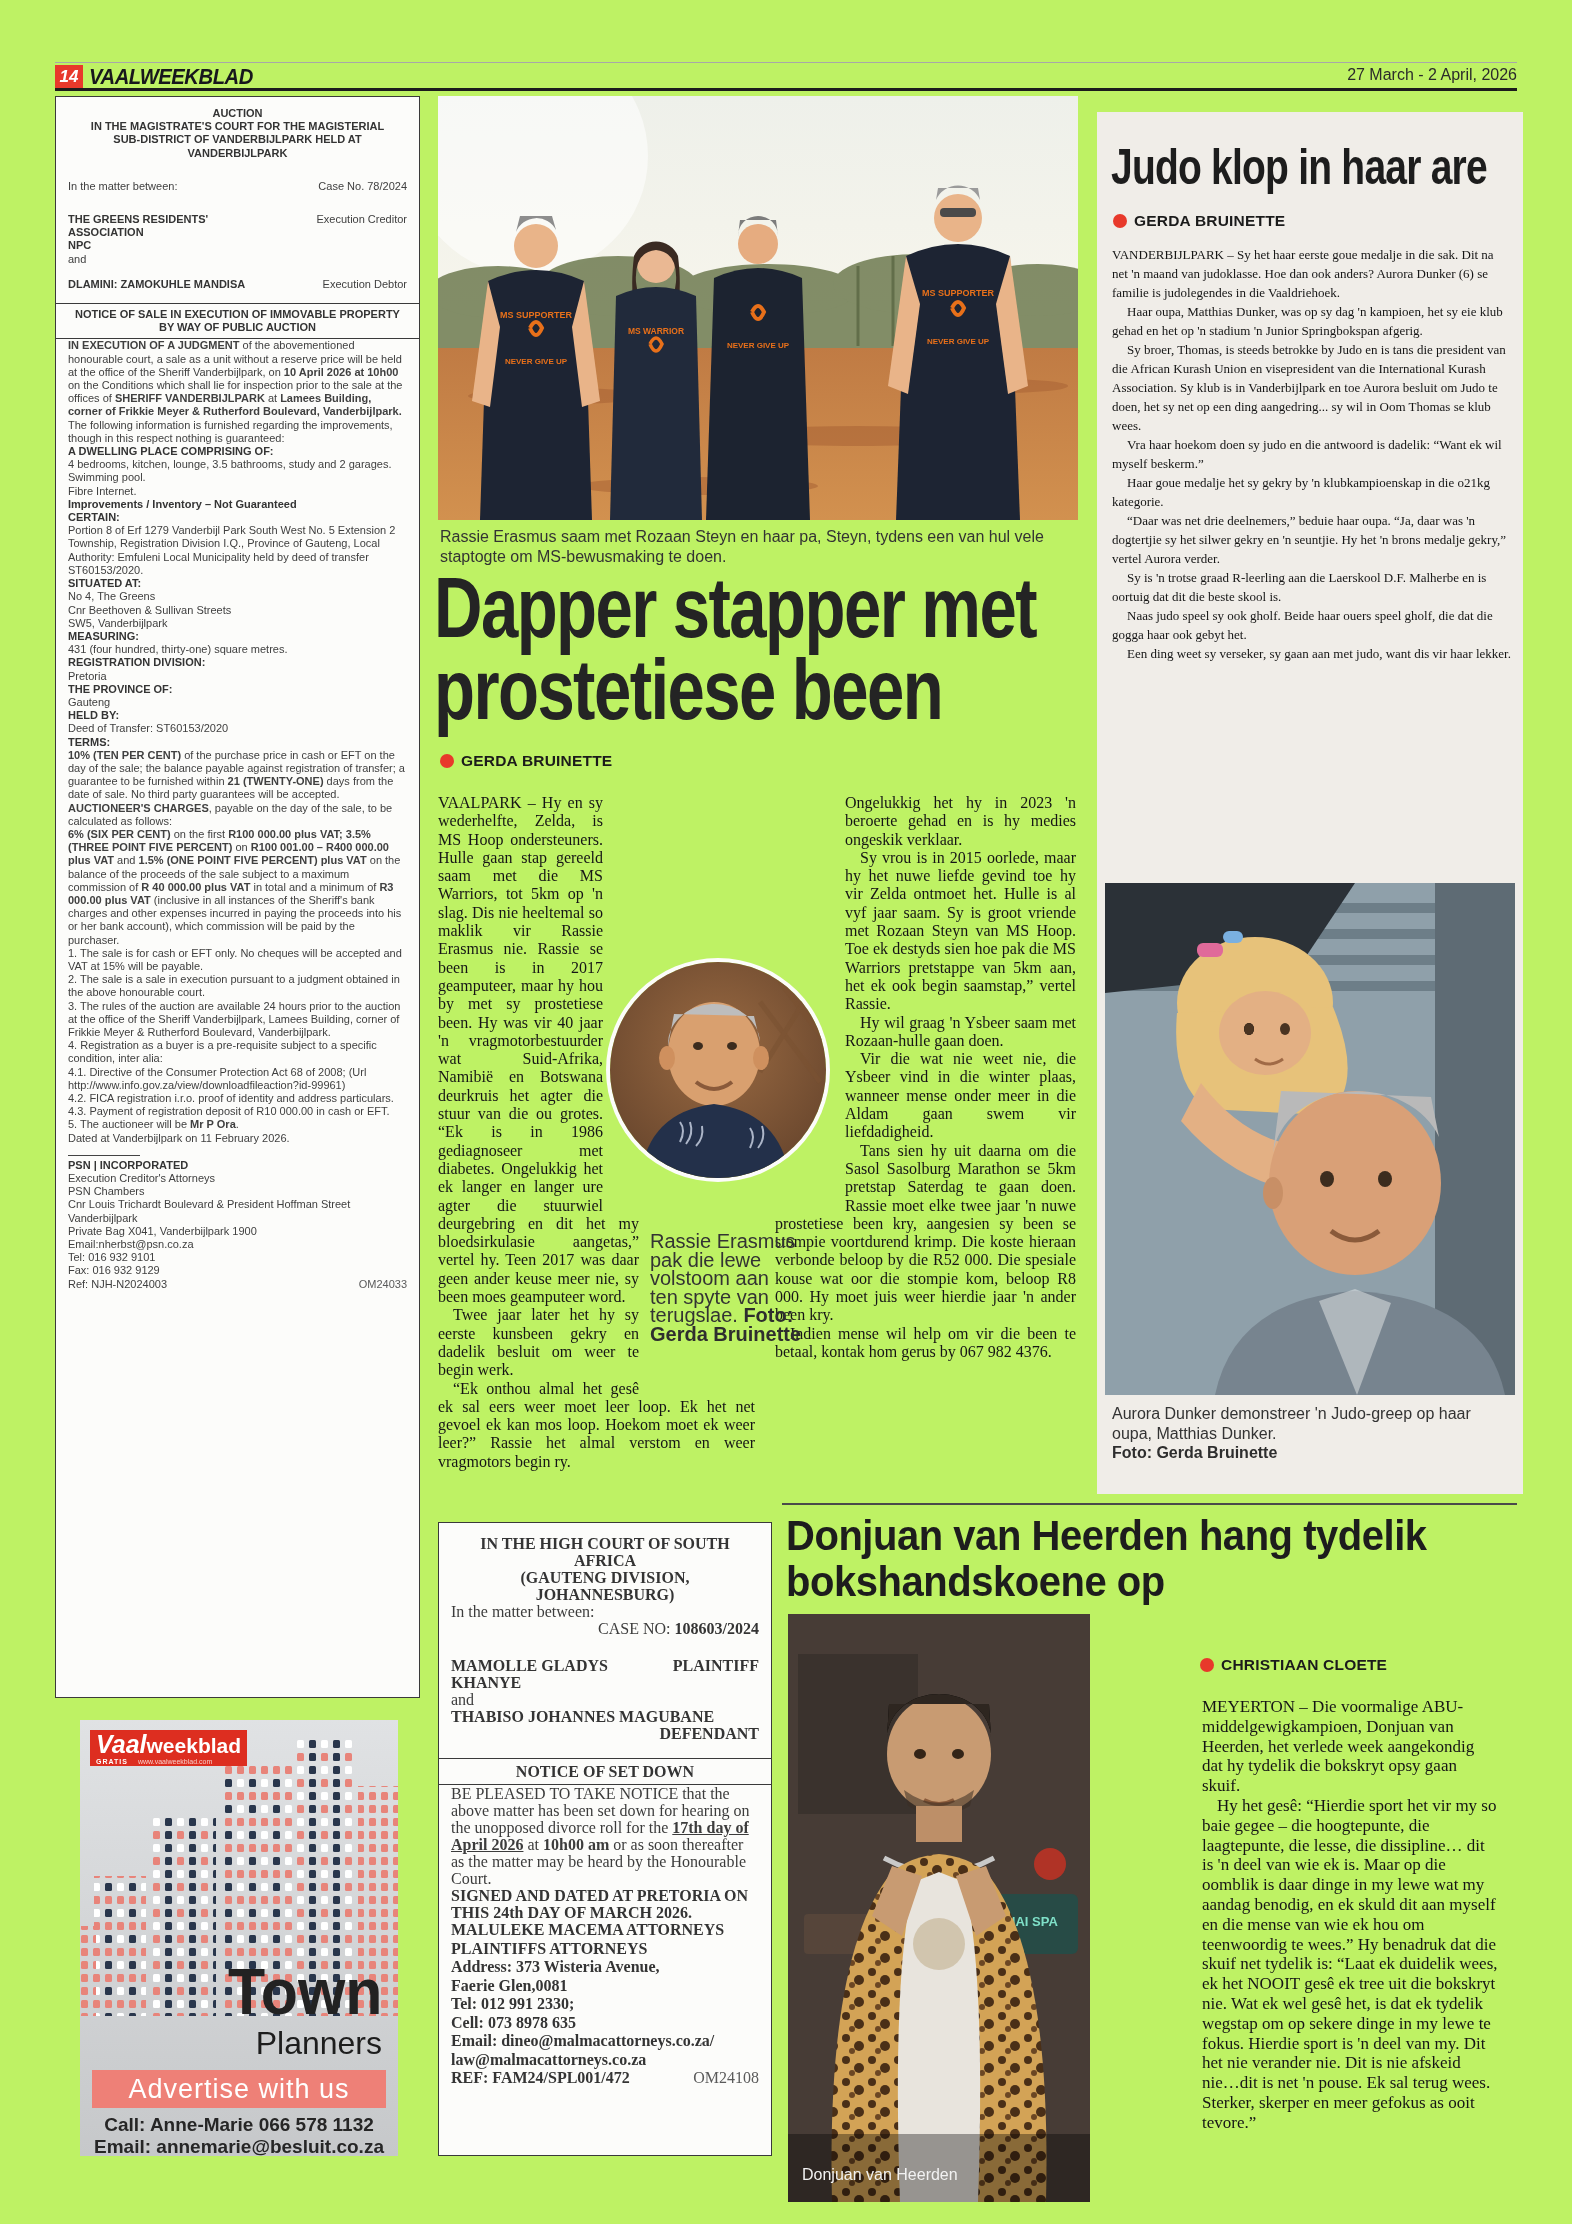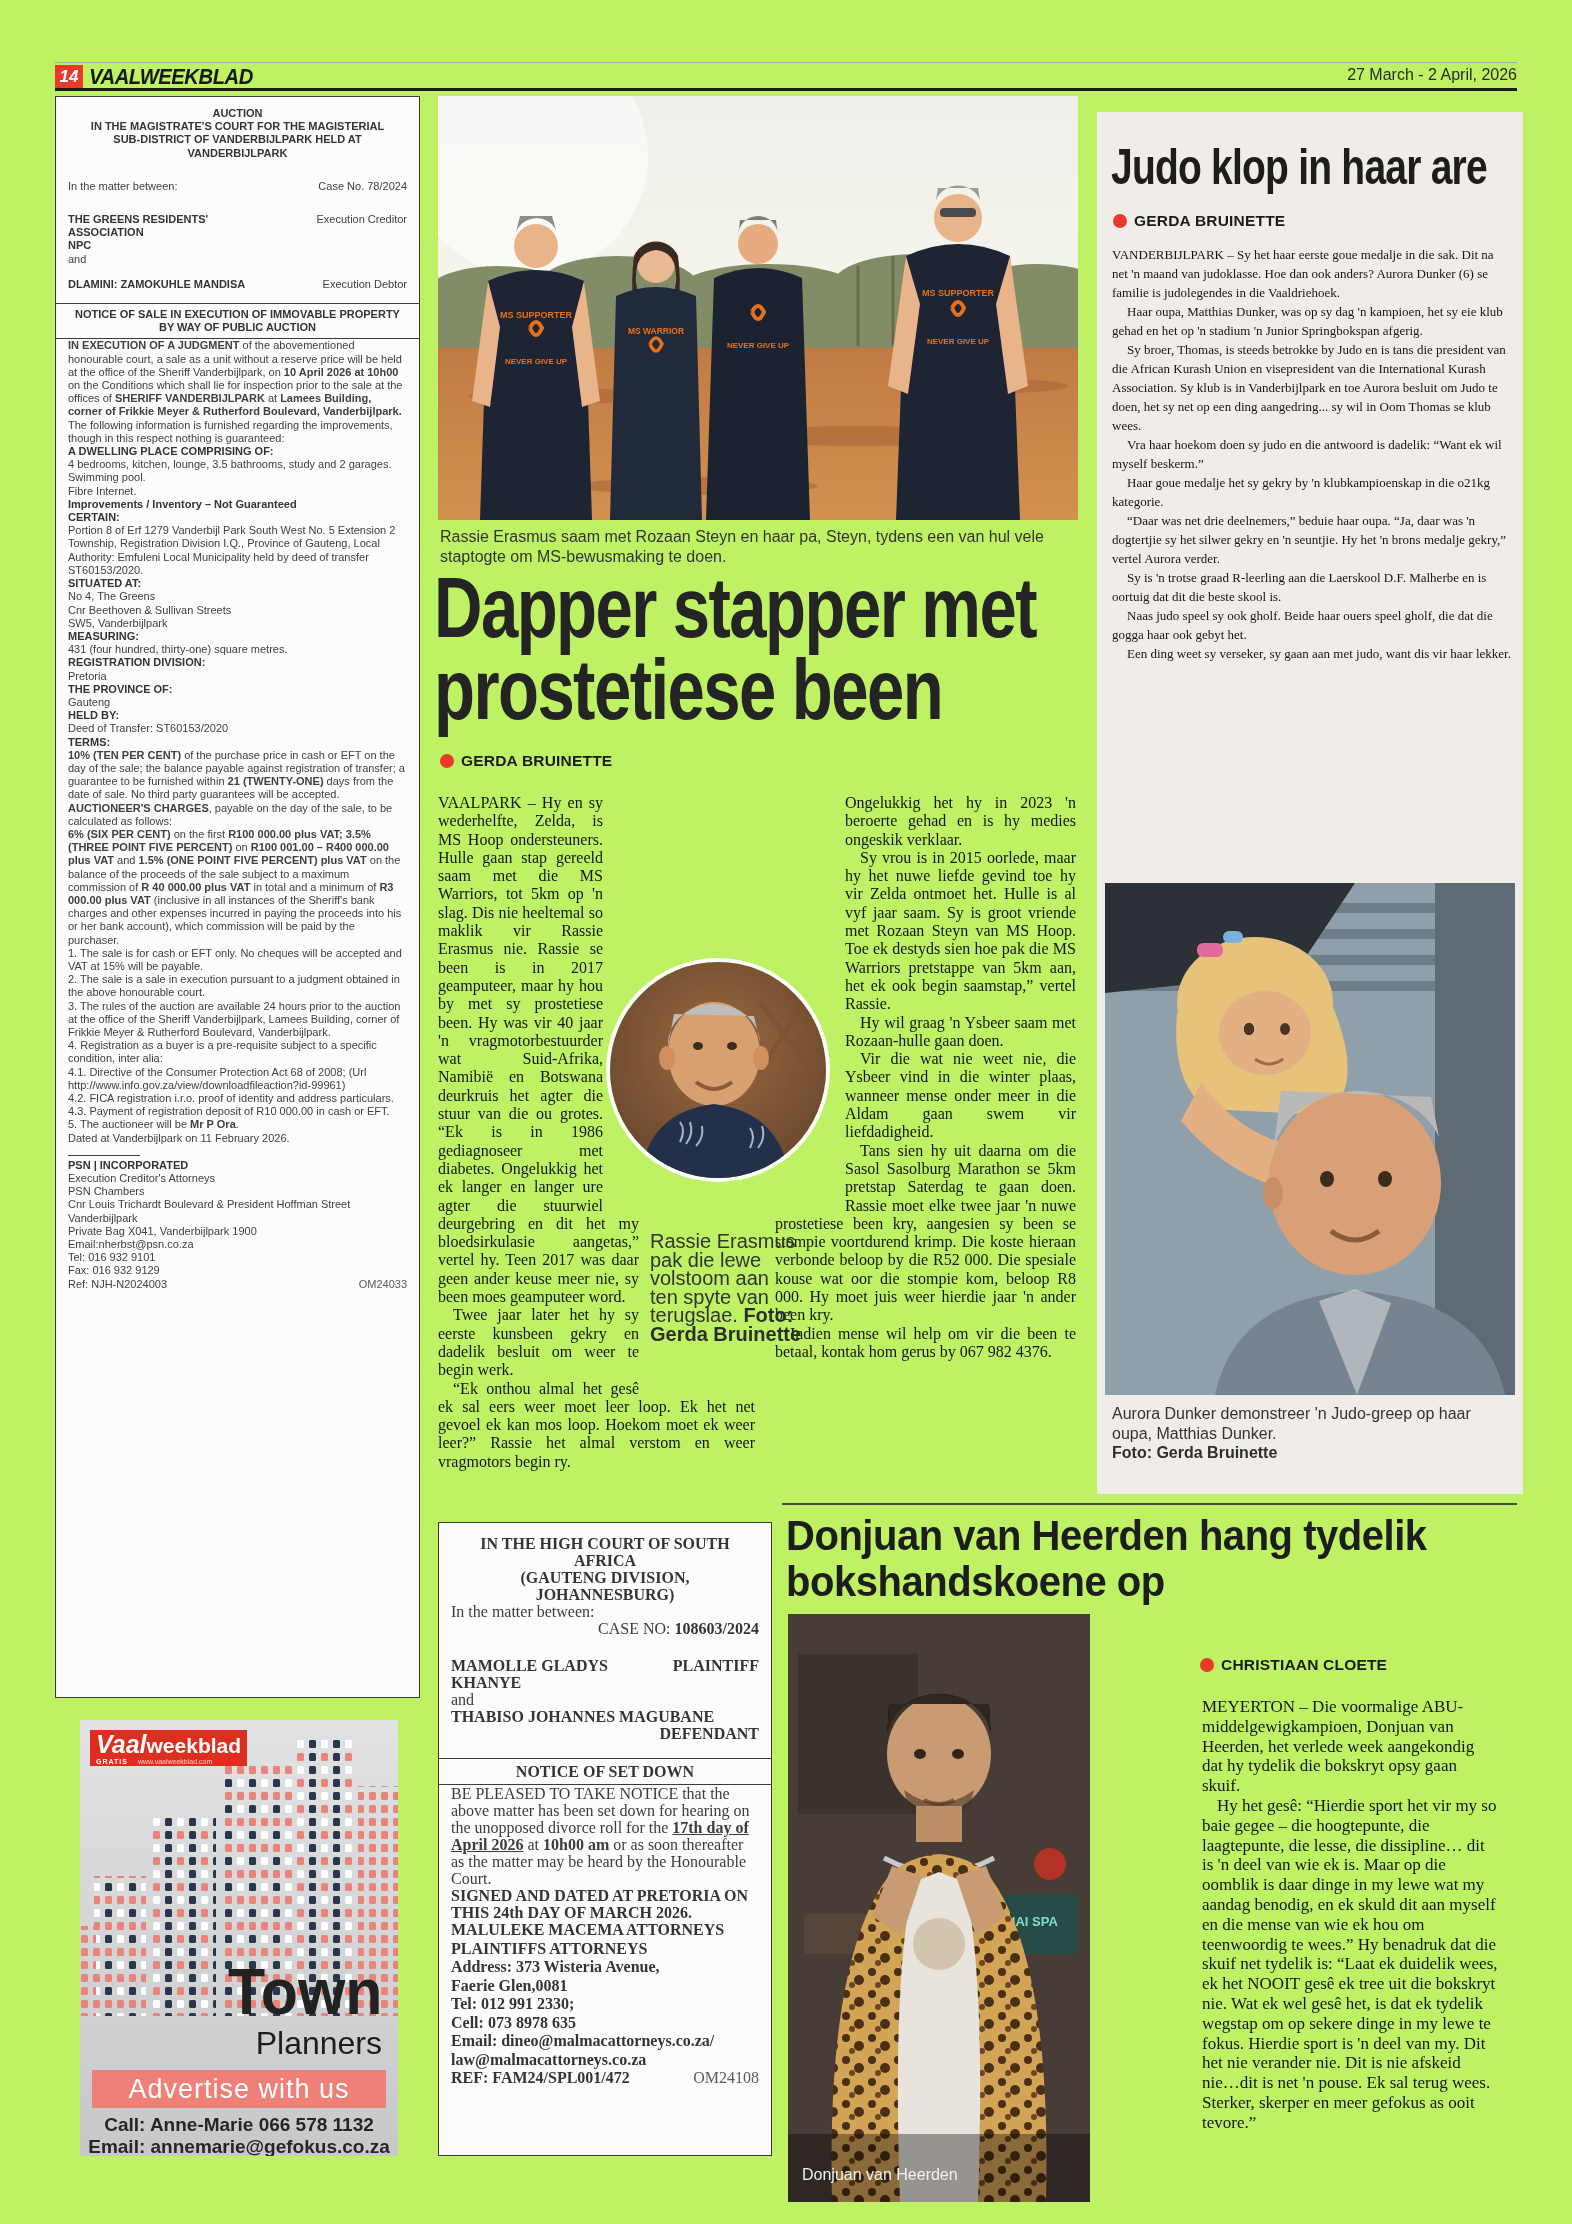--- a/index.html
+++ b/index.html
@@ -473,7 +473,7 @@
     <div class="abs adplanners" style="right:16px;top:304px;">Planners</div>
     <div class="abs adbanner" style="left:12px;right:12px;top:350px;height:38px;">Advertise with us</div>
     <div class="abs adcontact" style="left:0;right:0;top:394px;">Call: Anne-Marie 066 578 1132</div>
-    <div class="abs adcontact" style="left:0;right:0;top:416px;">Email: annemarie@gefokus.co.za</div>
+    <div class="abs adcontact" style="left:0;right:0;top:416px;">Email: annemarie@besluit.co.za</div>
   </div>
 
 </div>

